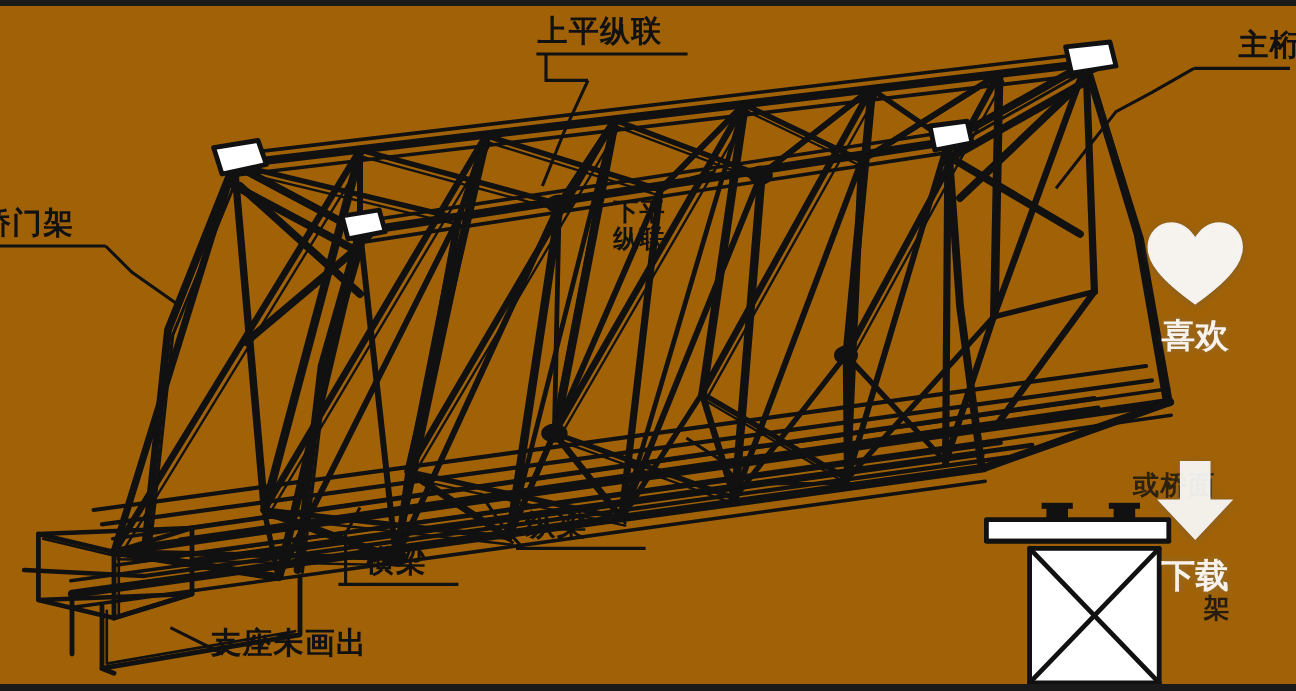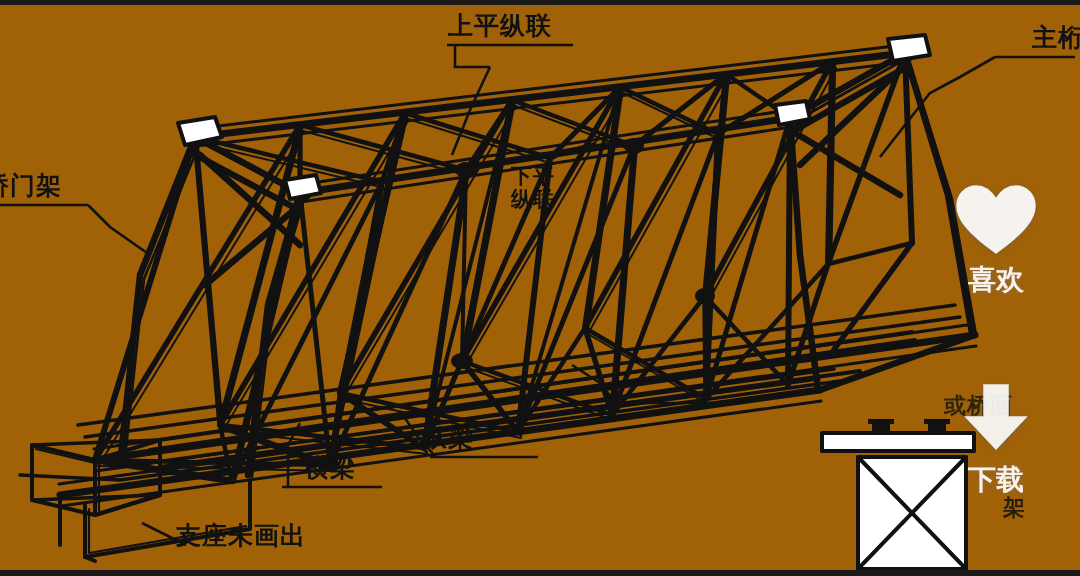--- a/index.html
+++ b/index.html
@@ -352,7 +352,7 @@
 
     <div class="lbl big" style="left:292px;top:450px;margin-left:12px;">横梁</div>
 
-    <div class="lbl big" style="left:422px;top:420px;">纵梁</div>
+    <div class="lbl big" style="left:438px;top:420px;">纵梁</div>
 
     <div class="lbl big" style="left:176px;top:518px;text-align:right;">支座未画出</div>
 

